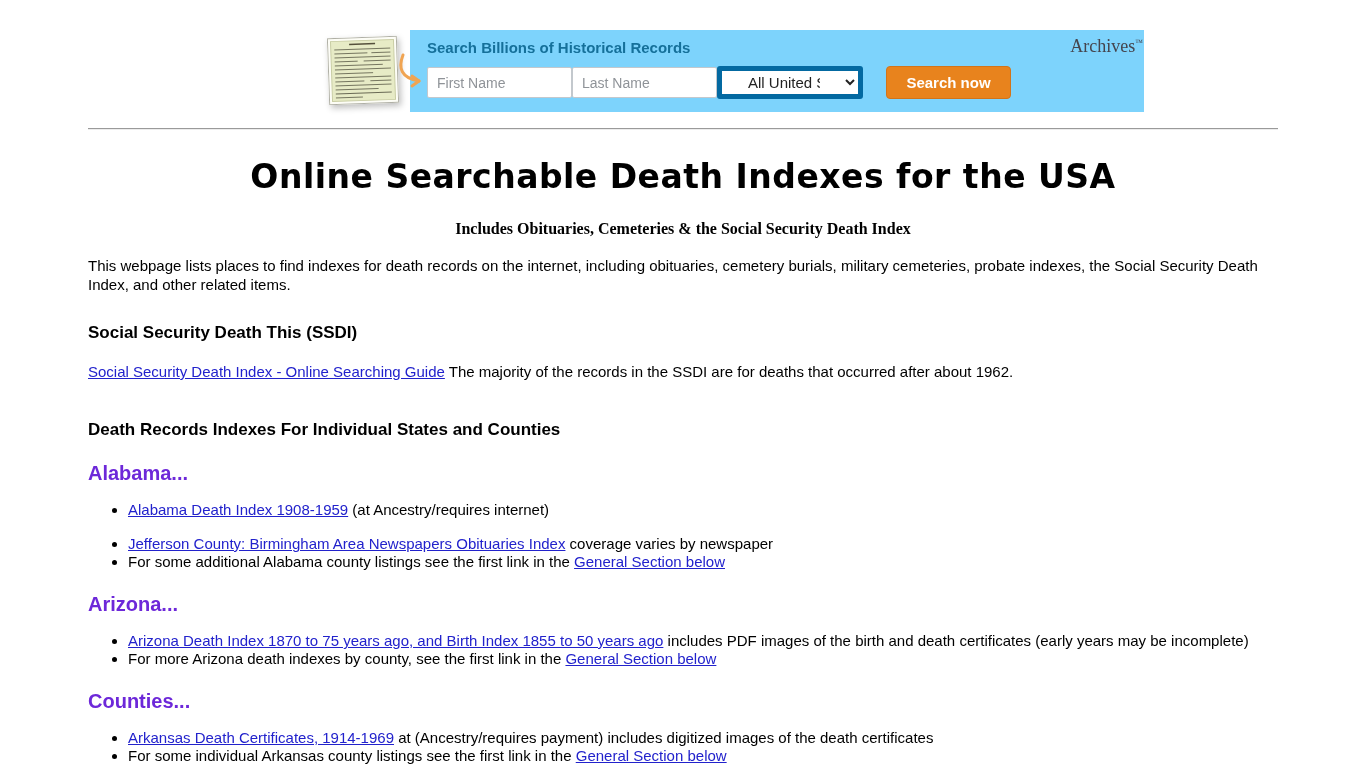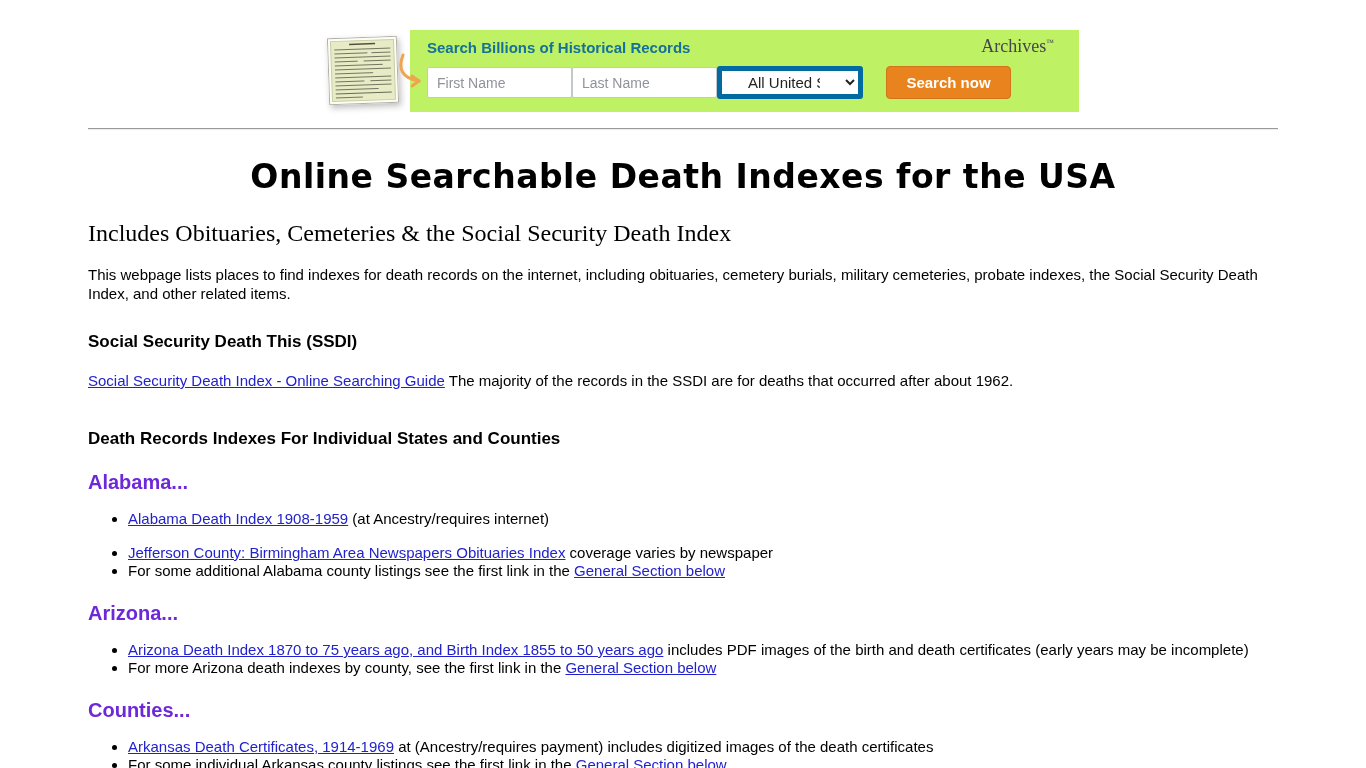--- a/index.html
+++ b/index.html
@@ -27,8 +27,8 @@
   }
   .ad-arrow { position: absolute; left: 76px; top: 22px; z-index: 3; }
   .ad-box {
-    position: absolute; left: 91px; top: 0; width: 669px; height: 82px;
-    background: #bef264;
+    position: absolute; left: 91px; top: 0; width: 734px; height: 82px;
+    background: #7dd3fc;
   }
   .ad-headline {
     position: absolute; left: 17px; top: 9px;

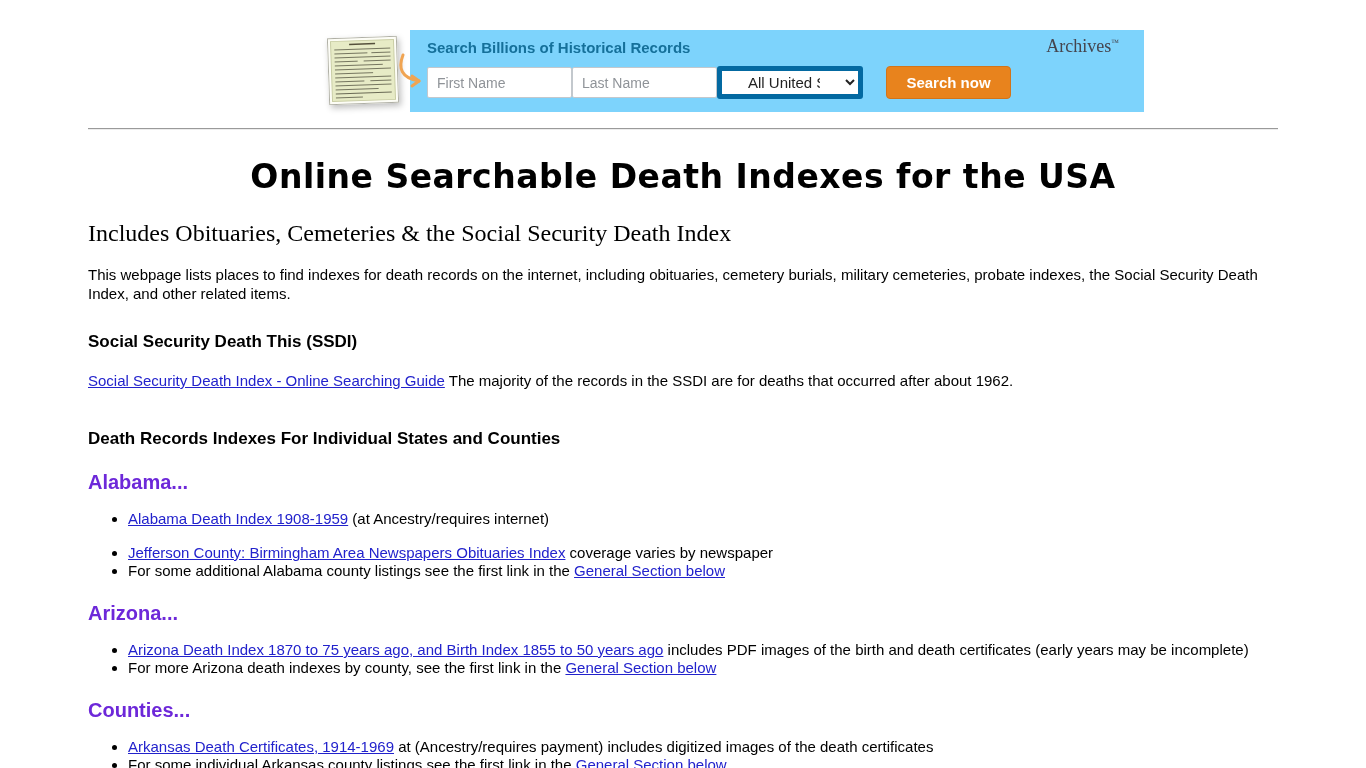--- a/index.html
+++ b/index.html
@@ -35,7 +35,7 @@
     font-size: 15px; font-weight: bold; color: #15709a;
   }
   .ad-brand {
-    position: absolute; right: 25px; top: 6px;
+    position: absolute; right: 1px; top: 6px;
     font-family: "Liberation Serif", serif; font-size: 18px; color: #45454e;
   }
   .ad-brand sup { font-size: 8px; }

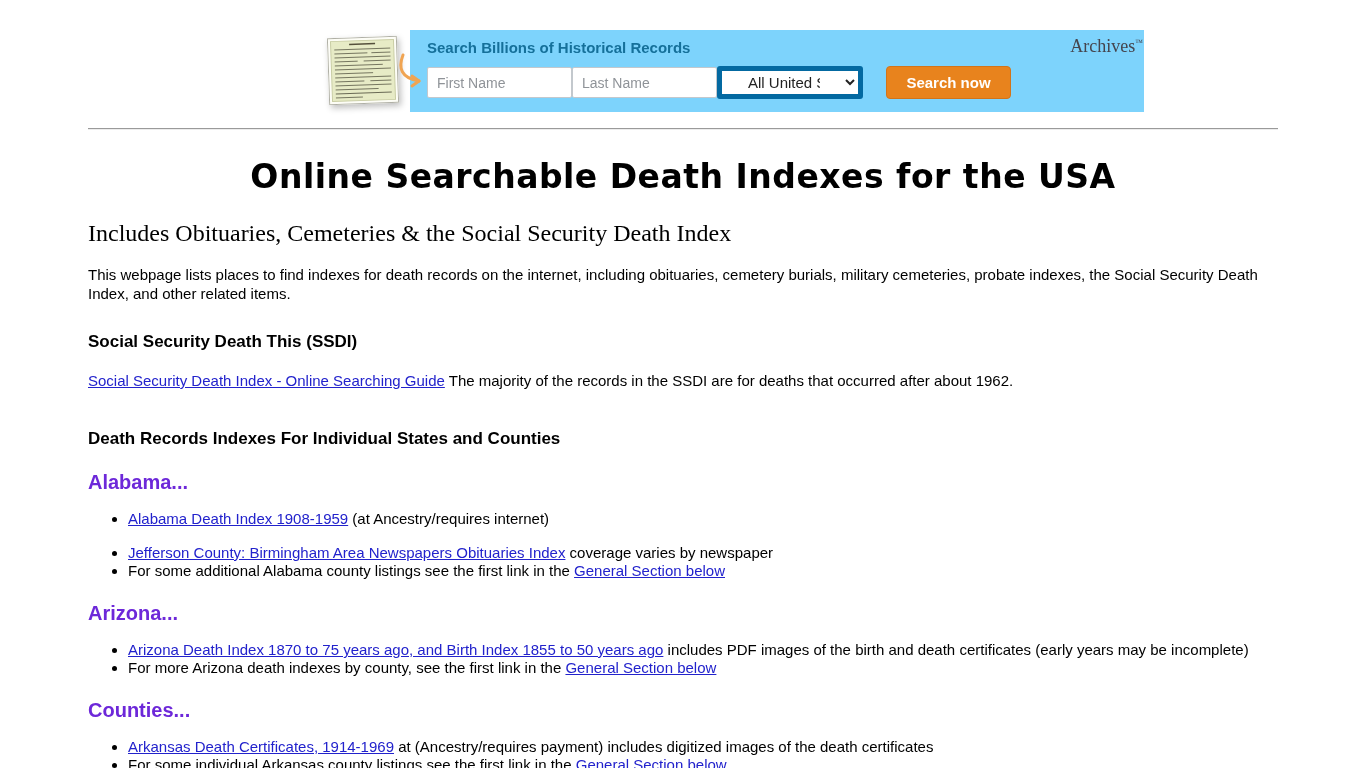--- a/index.html
+++ b/index.html
@@ -76,7 +76,7 @@
   }
   h2.page-subtitle {
     font-family: "Liberation Serif", serif;
-    font-size: 24px; font-weight: normal; text-align: left;
+    font-size: 16px; font-weight: bold; text-align: center;
     margin: 24px 0 0;
   }
   p.intro { margin: 19px 0 0; line-height: 18.5px; }

